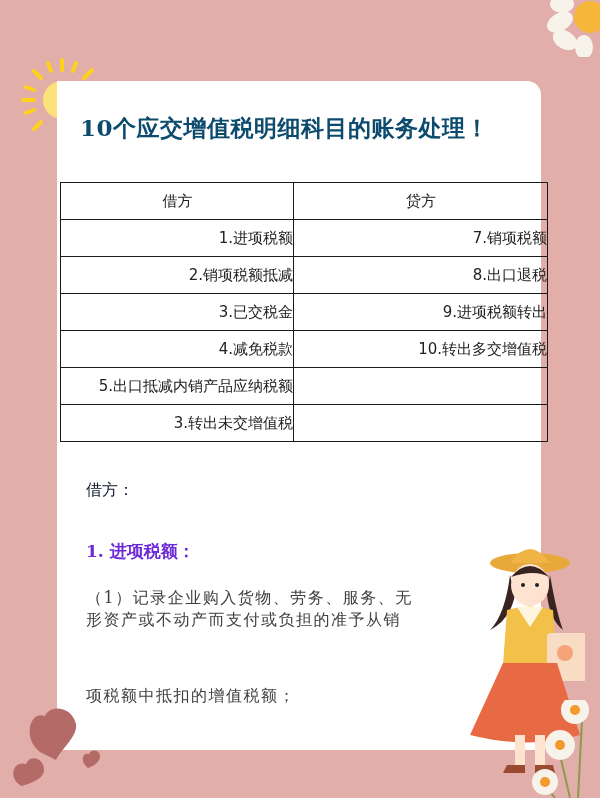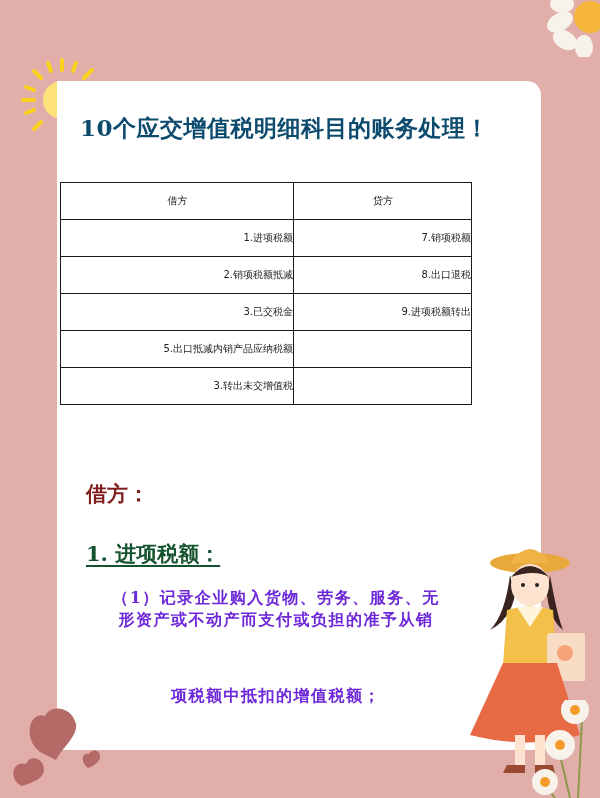--- a/index.html
+++ b/index.html
@@ -6,7 +6,7 @@
   body { width:600px; height:798px; background:#e2aea9; position:relative; overflow:hidden; font-family:"DejaVu Serif", "Liberation Serif", serif; }
   .card { position:absolute; left:57px; top:81px; width:484px; height:669px; background:#ffffff; border-top-right-radius:14px; }
   .title { position:absolute; left:80px; top:113px; font-size:23px; font-weight:bold; color:#0c4a6e; letter-spacing:0.5px; white-space:nowrap; font-family:"DejaVu Serif", serif; }
-  table.acct { position:absolute; left:60px; top:182px; width:412px; border-collapse:collapse; font-family:"DejaVu Sans", sans-serif; font-size:10px; color:#222; }
+  table.acct { position:absolute; left:60px; top:182px; width:488px; border-collapse:collapse; font-family:"DejaVu Sans", sans-serif; font-size:15px; color:#222; }
   table.acct td, table.acct th { border:1.5px solid #1a1a1a; height:36px; padding:0 0 0 1px; font-weight:normal; }
   table.acct th { text-align:center; }
   table.acct td { text-align:right; }

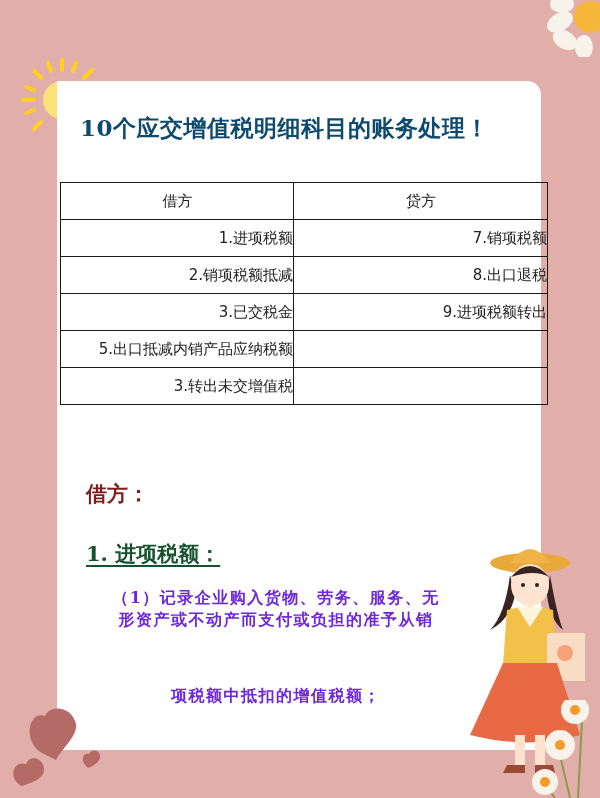--- a/index.html
+++ b/index.html
@@ -81,6 +81,10 @@
       <td>9.进项税额转出</td>
     </tr>
     <tr>
+      <td>4.减免税款</td>
+      <td>10.转出多交增值税</td>
+    </tr>
+    <tr>
       <td>5.出口抵减内销产品应纳税额</td>
       <td></td>
     </tr>

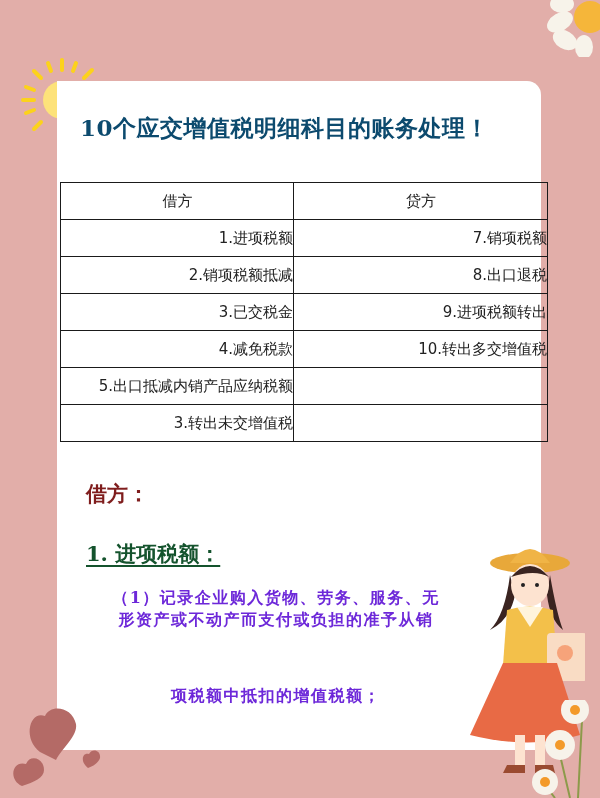--- a/index.html
+++ b/index.html
@@ -11,7 +11,7 @@
   table.acct th { text-align:center; }
   table.acct td { text-align:right; }
   table.acct col.c1 { width:233px; }
-  .h-debit { position:absolute; left:86px; top:480px; color:#7f1d1d; font-size:21px; font-weight:bold; }
+  .h-debit { position:absolute; left:86px; top:480px; color:#0f172a; font-size:16px; font-weight:normal; }
   .h-item { position:absolute; left:86px; top:540px; color:#14532d; font-size:21px; font-weight:bold; text-decoration:underline; text-underline-offset:4px; white-space:pre; }
   .para { position:absolute; left:86px; width:380px; font-size:16px; font-weight:bold; color:#6d28d9; white-space:nowrap; letter-spacing:1.5px;text-align:center; }
   .sun { position:absolute; left:18px; top:55px; }

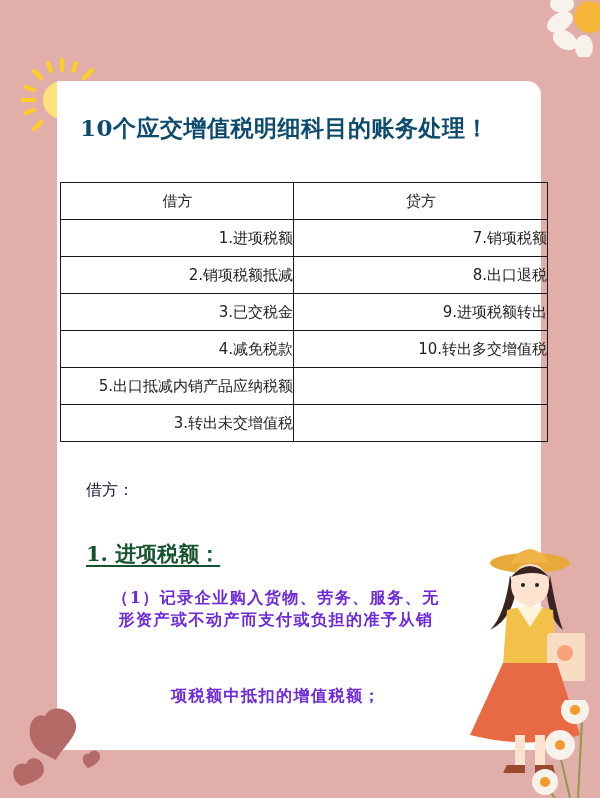--- a/index.html
+++ b/index.html
@@ -12,7 +12,7 @@
   table.acct td { text-align:right; }
   table.acct col.c1 { width:233px; }
   .h-debit { position:absolute; left:86px; top:480px; color:#0f172a; font-size:16px; font-weight:normal; }
-  .h-item { position:absolute; left:86px; top:540px; color:#14532d; font-size:21px; font-weight:bold; text-decoration:underline; text-underline-offset:4px; white-space:pre; }
+  .h-item { position:absolute; left:86px; top:540px; color:#6d28d9; font-size:17px; font-weight:bold; text-underline-offset:4px; white-space:pre; }
   .para { position:absolute; left:86px; width:380px; font-size:16px; font-weight:bold; color:#6d28d9; white-space:nowrap; letter-spacing:1.5px;text-align:center; }
   .sun { position:absolute; left:18px; top:55px; }
   .flower-top { position:absolute; left:540px; top:-18px; }

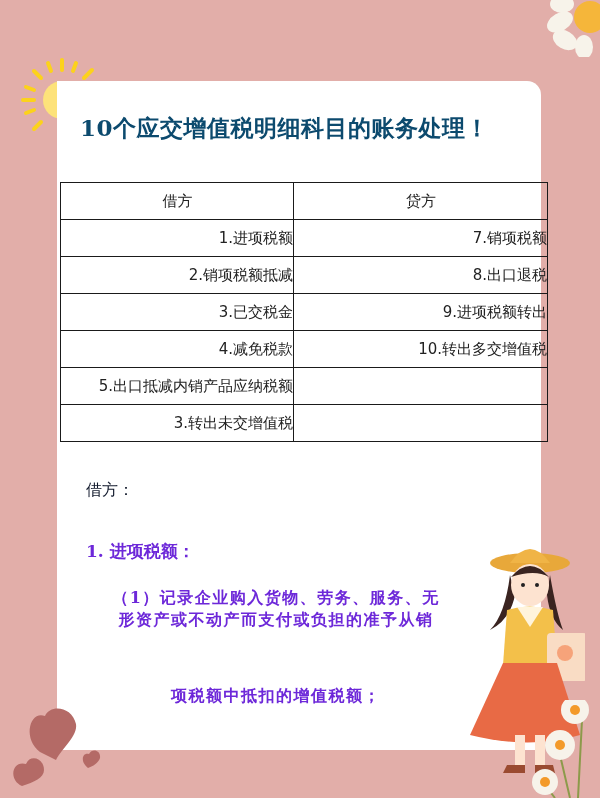--- a/index.html
+++ b/index.html
@@ -13,7 +13,7 @@
   table.acct col.c1 { width:233px; }
   .h-debit { position:absolute; left:86px; top:480px; color:#0f172a; font-size:16px; font-weight:normal; }
   .h-item { position:absolute; left:86px; top:540px; color:#6d28d9; font-size:17px; font-weight:bold; text-underline-offset:4px; white-space:pre; }
-  .para { position:absolute; left:86px; width:380px; font-size:16px; font-weight:bold; color:#6d28d9; white-space:nowrap; letter-spacing:1.5px;text-align:center; }
+  .para { position:absolute; left:86px; width:380px; font-size:16px; font-weight:normal; color:#404040; white-space:nowrap; letter-spacing:1.5px; }
   .sun { position:absolute; left:18px; top:55px; }
   .flower-top { position:absolute; left:540px; top:-18px; }
   .hearts { position:absolute; left:0; top:690px; }

